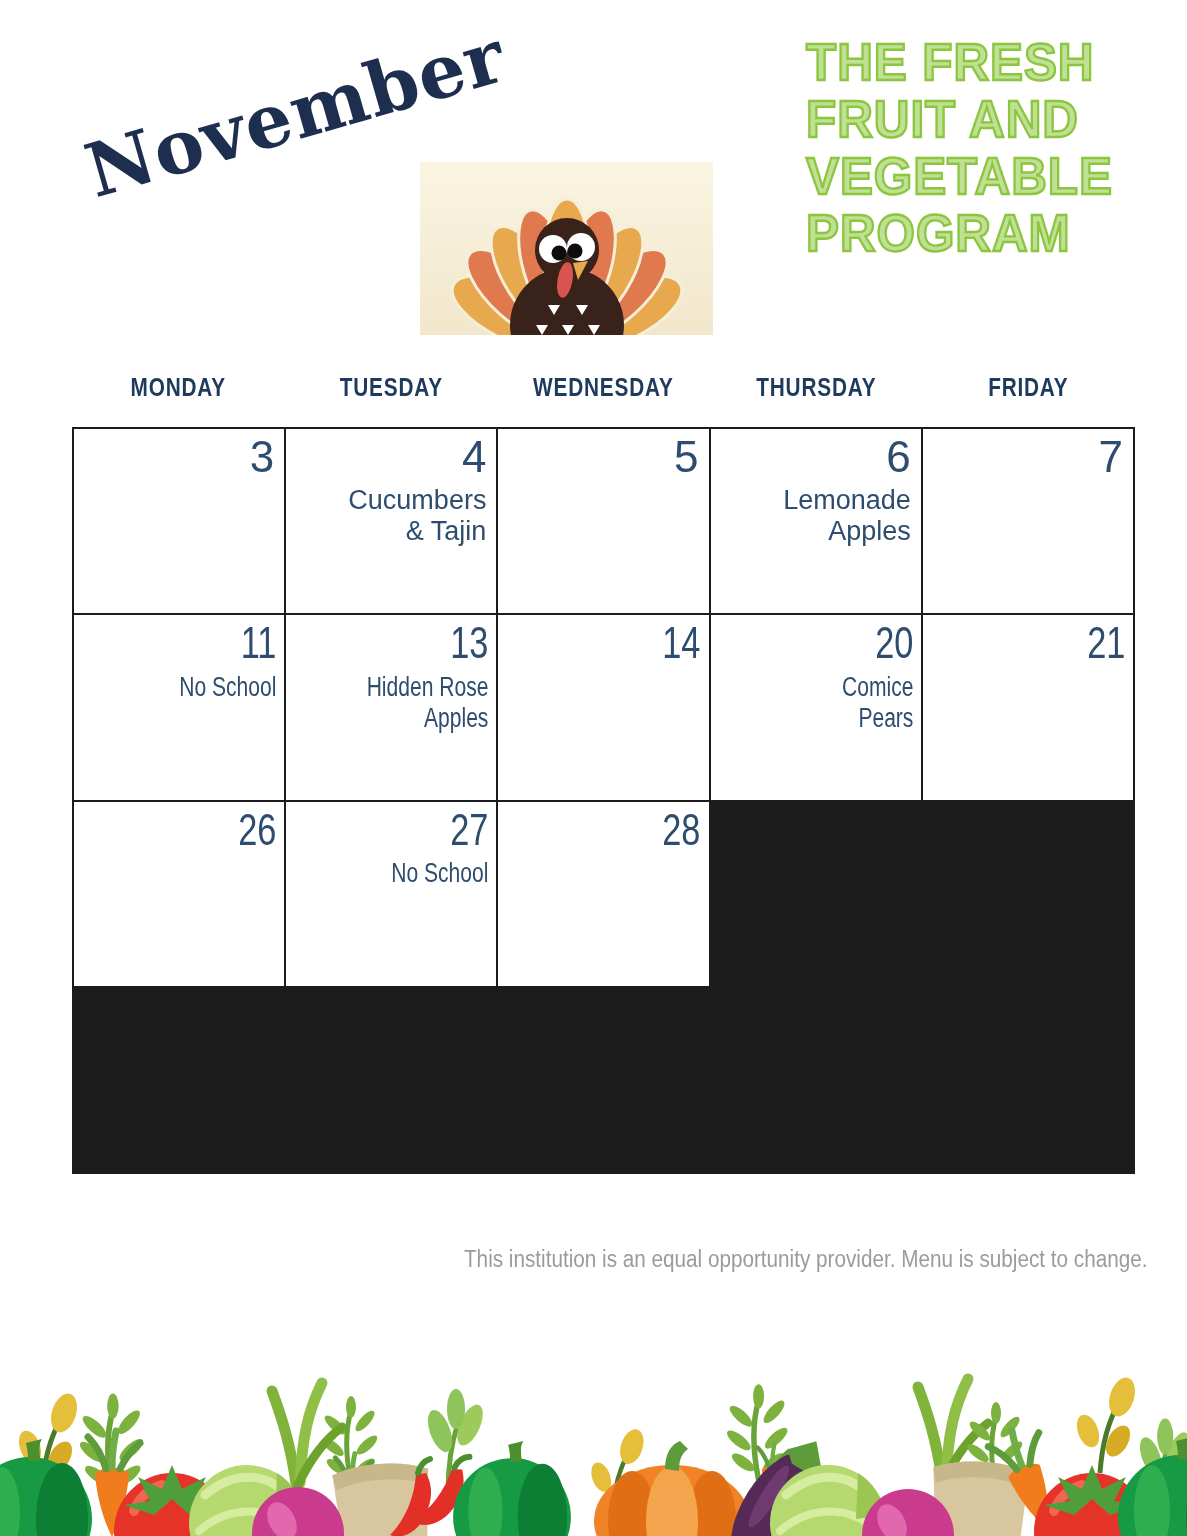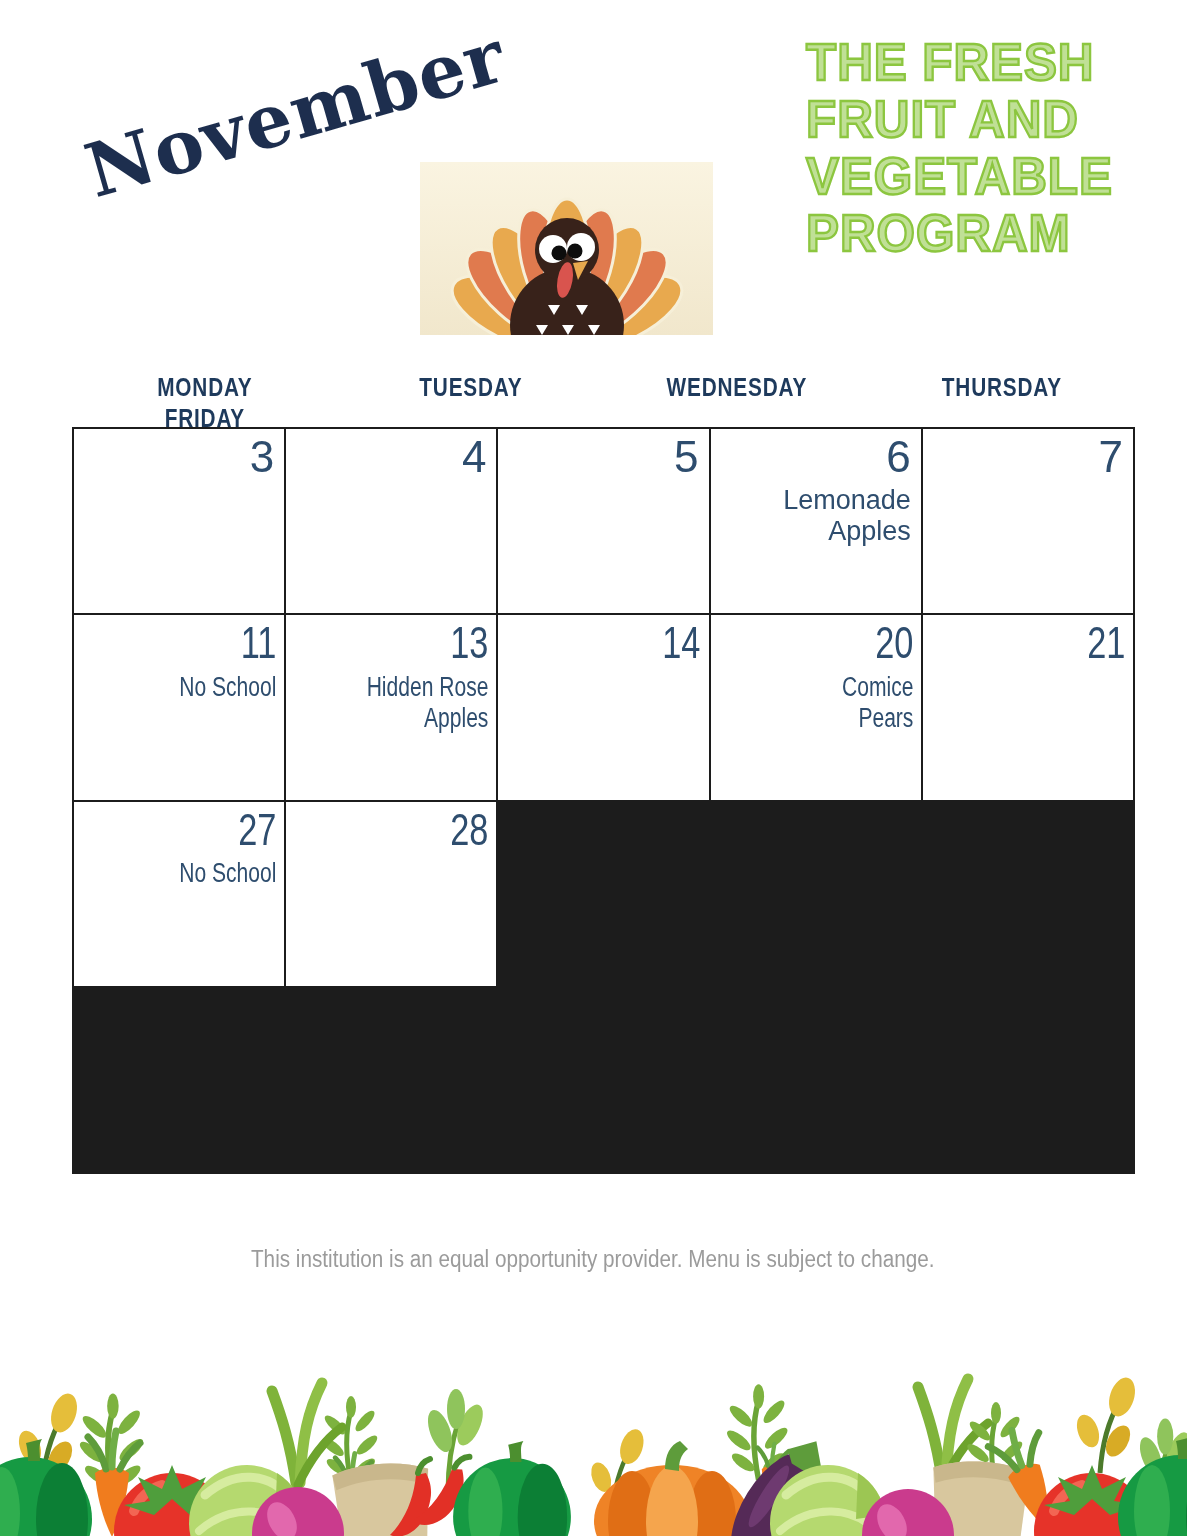--- a/index.html
+++ b/index.html
@@ -22,7 +22,7 @@
 
   
   .weekdays{position:absolute;left:72px;top:372px;width:1063px;display:grid;
-            grid-template-columns:repeat(4,1fr);}
+            grid-template-columns:repeat(5,1fr);}
   .weekday{display:block;text-align:center;font-weight:bold;font-size:26px;
            color:#1e3a5c;letter-spacing:1px;transform:scaleX(0.8);}
 

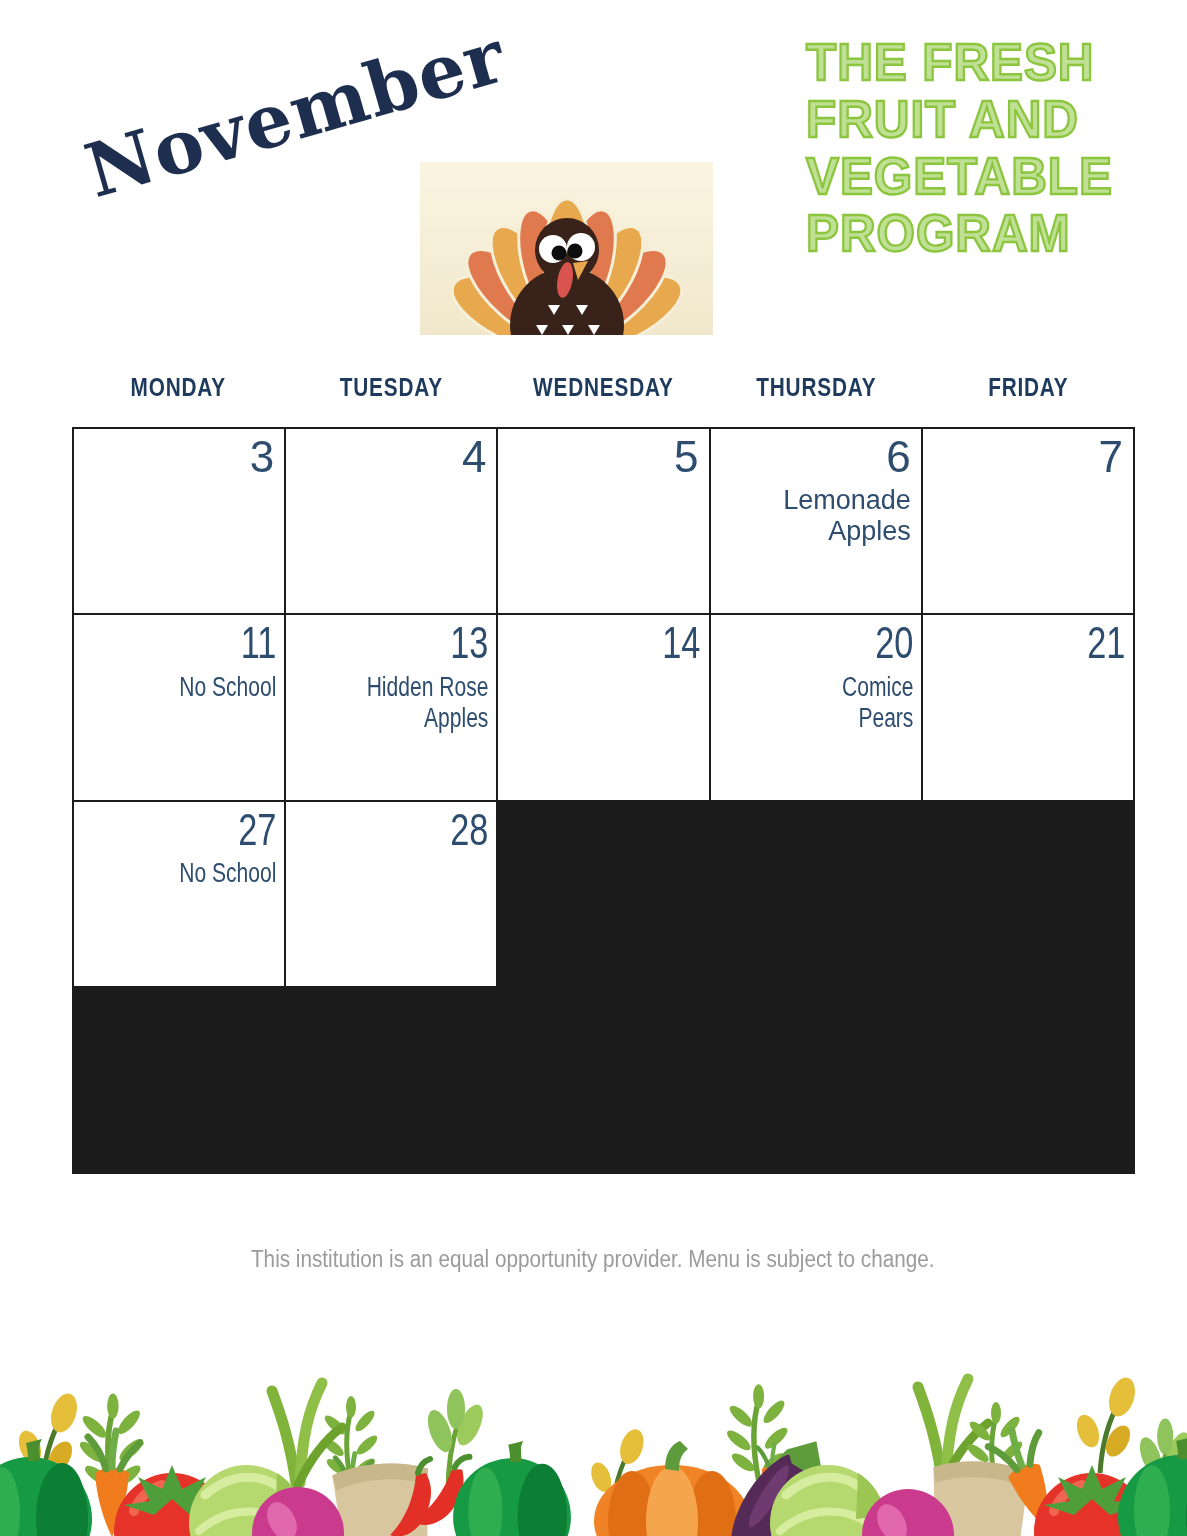--- a/index.html
+++ b/index.html
@@ -119,6 +119,8 @@
       <div class="cell">
         <div class="cell-inner">
           <div class="date">4</div>
+          <div class="item">Cucumbers
+&amp; Tajin</div>
         </div>
       </div>
       <div class="cell">

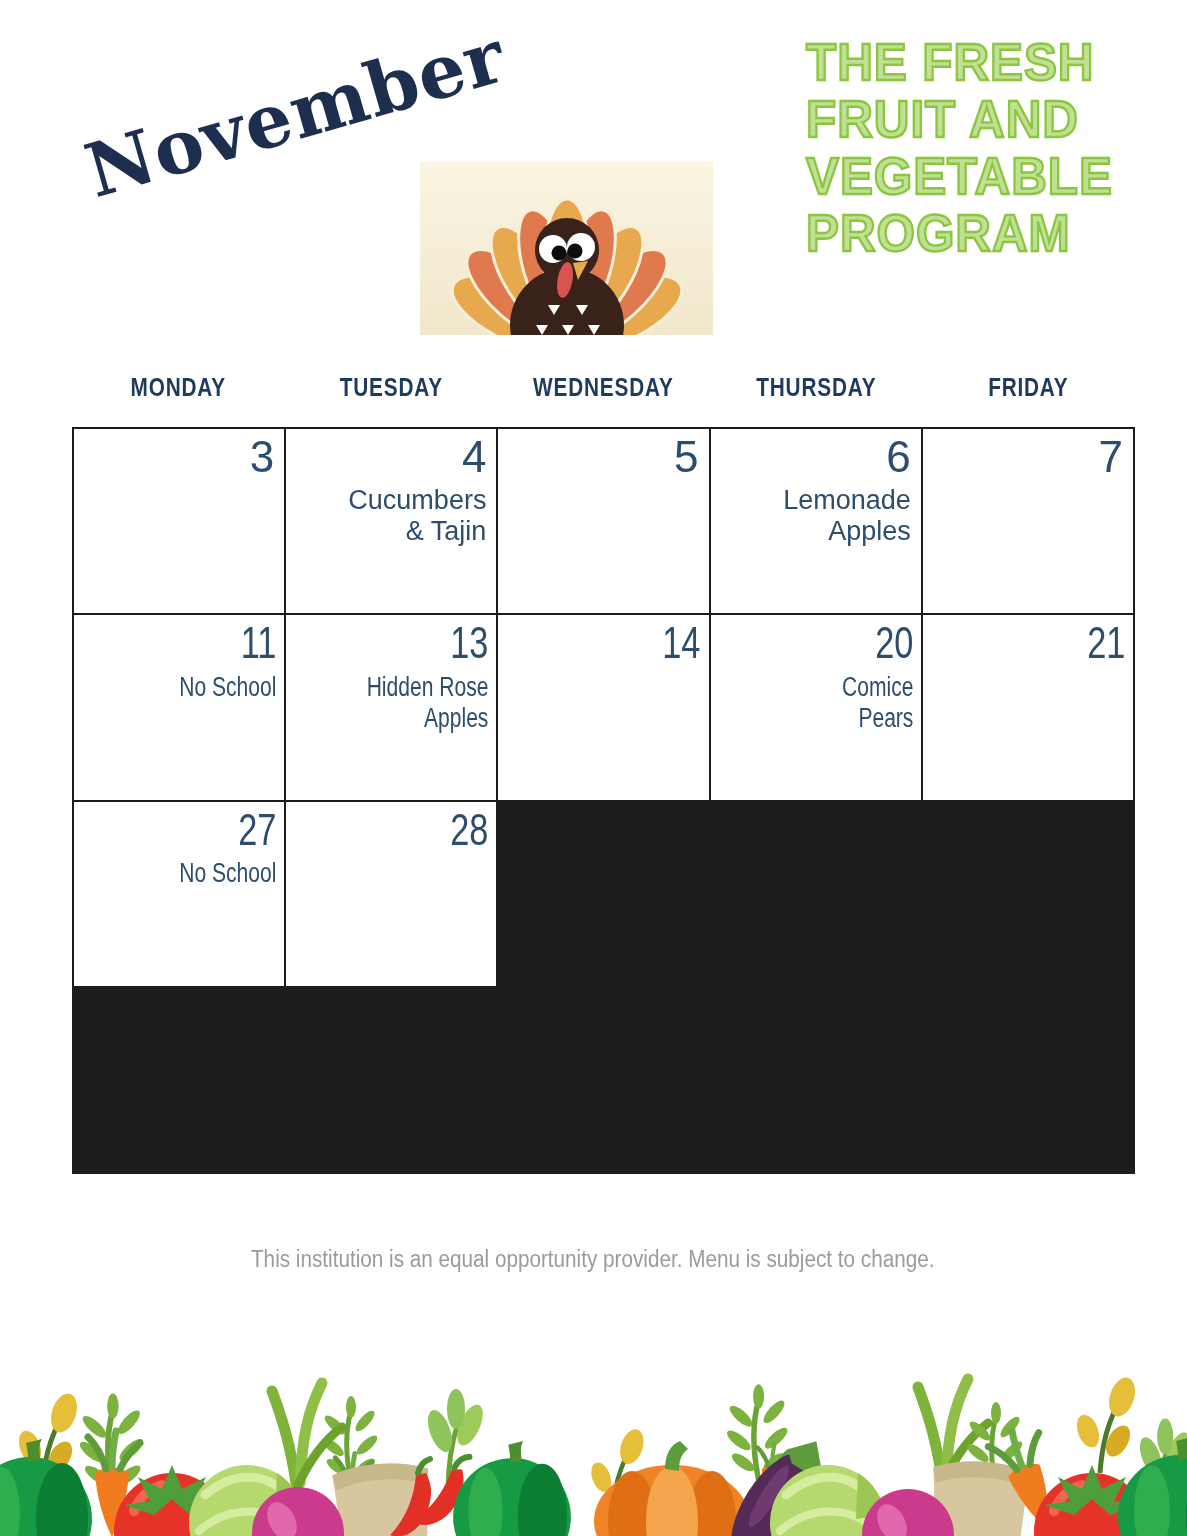--- a/index.html
+++ b/index.html
@@ -171,6 +171,12 @@
       <div class="cell condensed">
         <div class="cell-inner">
           <div class="date">21</div>
+          <div class="item"></div>
+        </div>
+      </div>
+      <div class="cell condensed">
+        <div class="cell-inner">
+          <div class="date">26</div>
           <div class="item"></div>
         </div>
       </div>

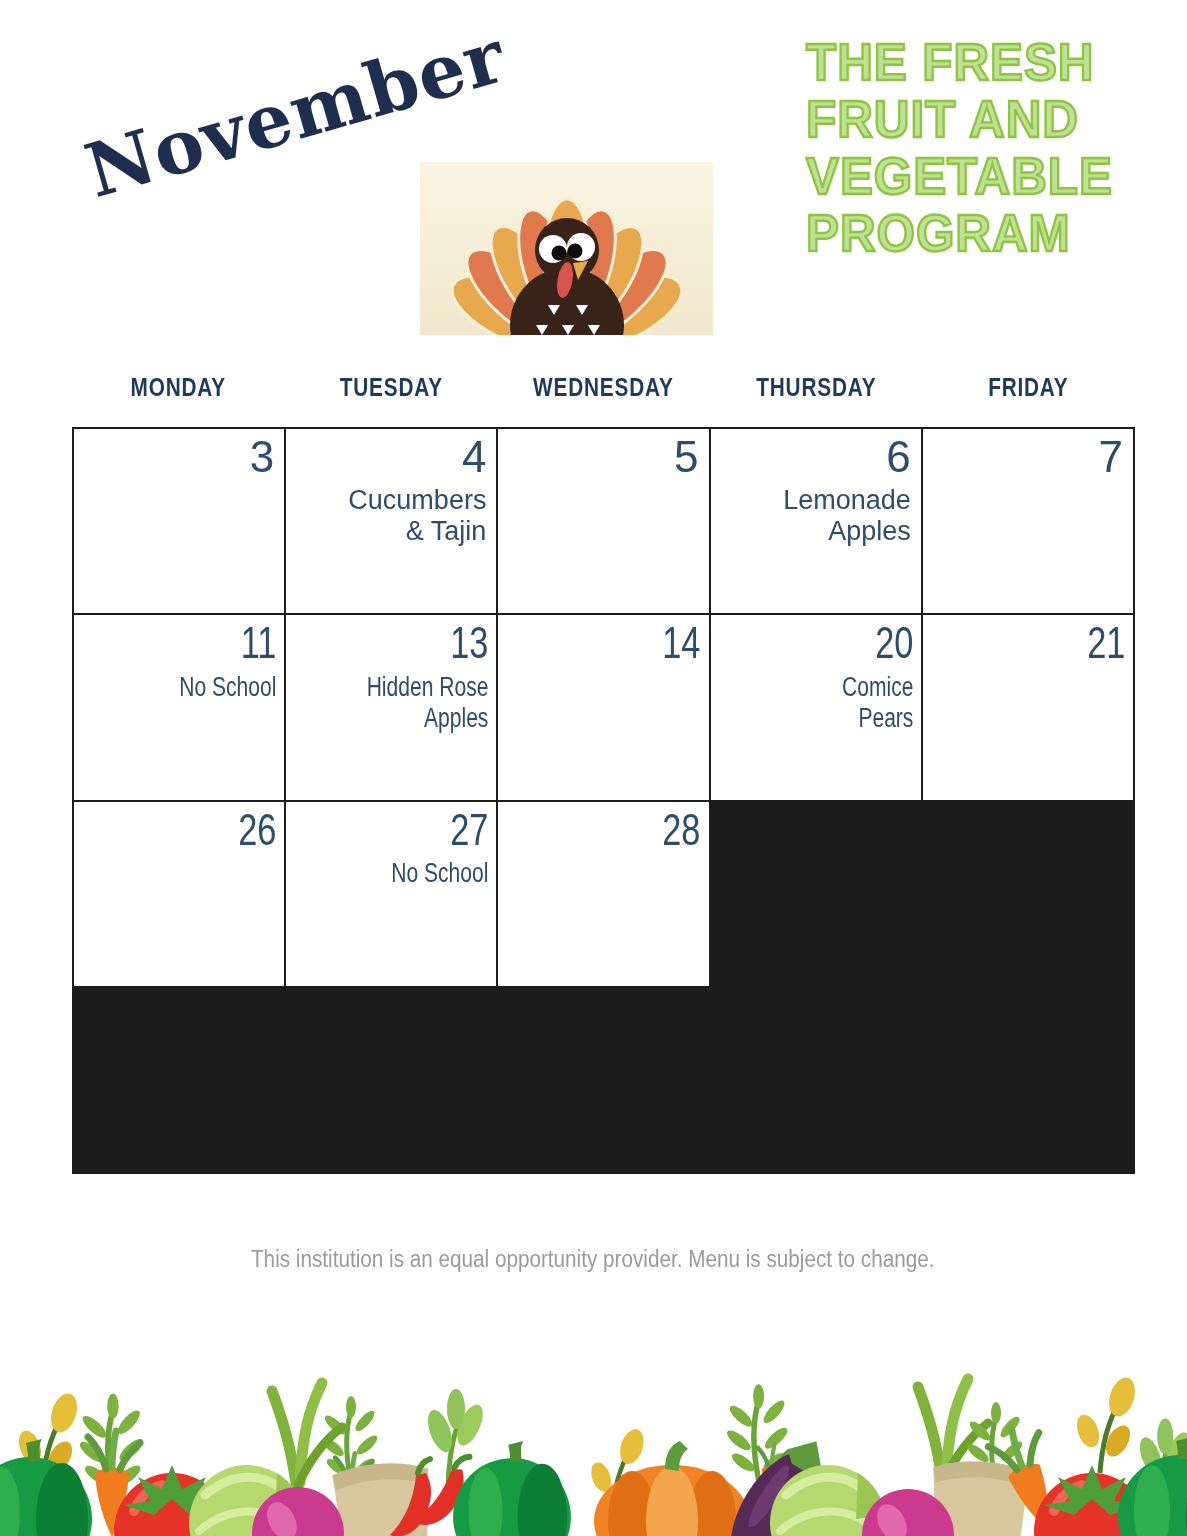--- a/index.html
+++ b/index.html
@@ -37,7 +37,7 @@
   .item{font-size:27px;line-height:31px;margin-top:4px;white-space:pre-line;}
 
   
-  .footer{position:absolute;left:0;right:2px;top:1246px;text-align:center;color:#9b9b9b;
+  .footer{position:absolute;left:0;right:2px;top:1246px;text-align:right;color:#9b9b9b;
           font-size:23px;}
   .footer span{display:inline-block;transform:scaleX(0.9);}
 

